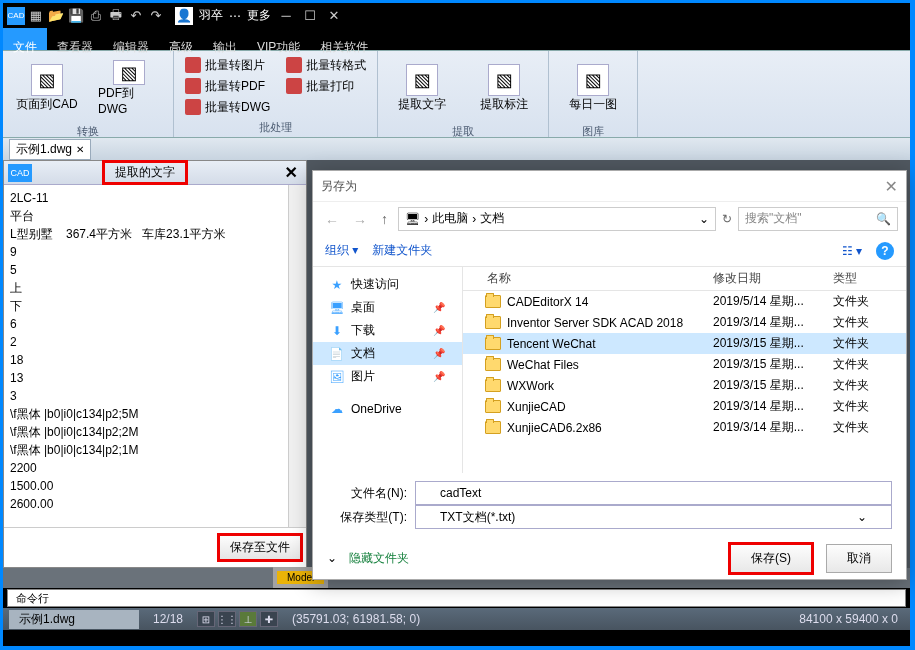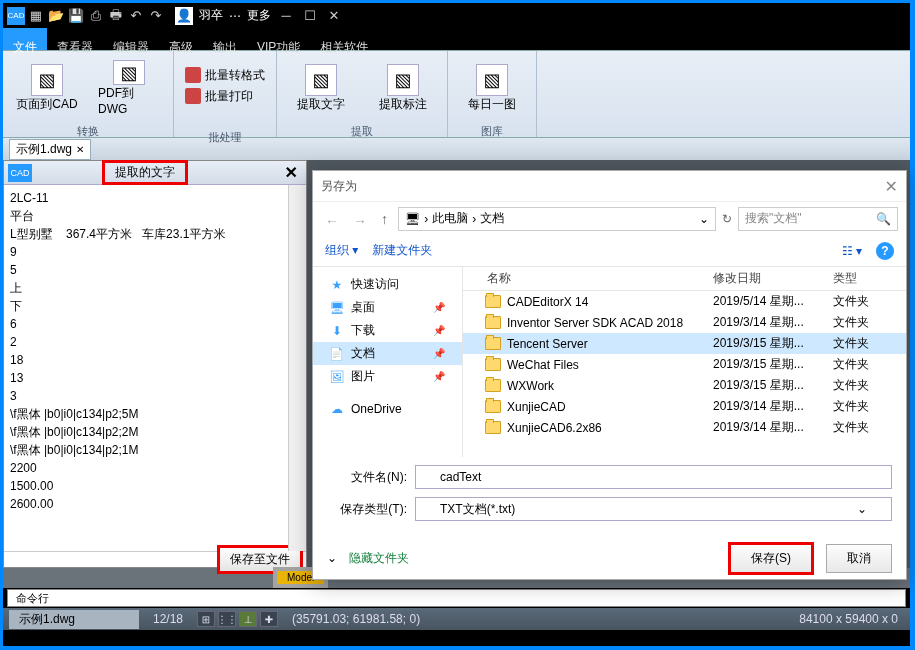--- a/index.html
+++ b/index.html
@@ -131,6 +131,20 @@
       </div>
       <div class="rgroup">
         <div class="rgroup-body">
+          <div style="display: flex; flex-direction: column; gap: 1px;">
+            <div class="rbtn-small">
+              <span class="ric"></span>
+              <span>批量转图片</span>
+            </div>
+            <div class="rbtn-small">
+              <span class="ric"></span>
+              <span>批量转PDF</span>
+            </div>
+            <div class="rbtn-small">
+              <span class="ric"></span>
+              <span>批量转DWG</span>
+            </div>
+          </div>
           <div style="display: flex; flex-direction: column; gap: 1px; margin-top: 10px;">
             <div class="rbtn-small">
               <span class="ric"></span>

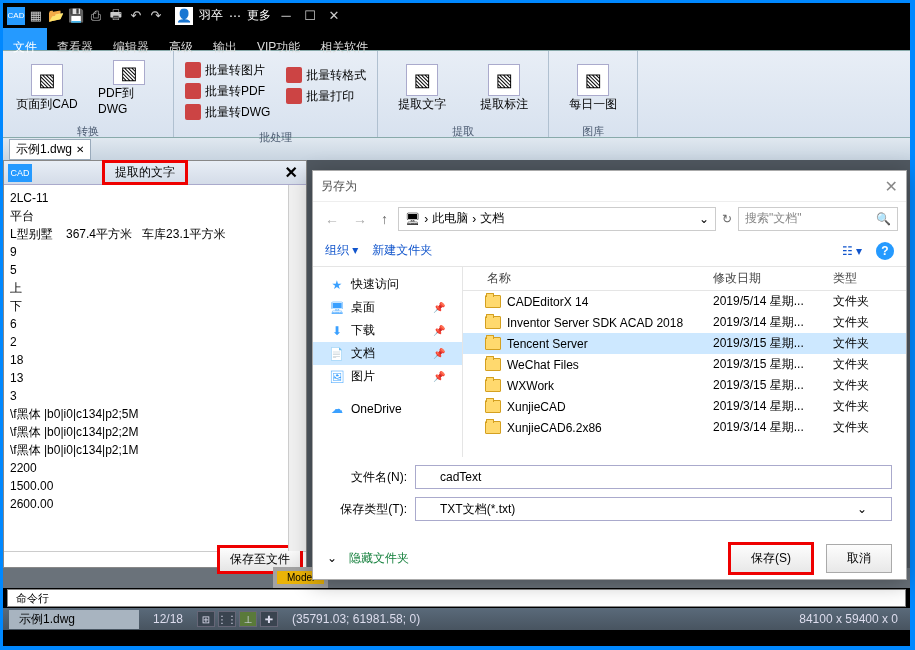--- a/index.html
+++ b/index.html
@@ -145,7 +145,7 @@
               <span>批量转DWG</span>
             </div>
           </div>
-          <div style="display: flex; flex-direction: column; gap: 1px; margin-top: 10px;">
+          <div style="display: flex; flex-direction: column; gap: 1px;">
             <div class="rbtn-small">
               <span class="ric"></span>
               <span>批量转格式</span>

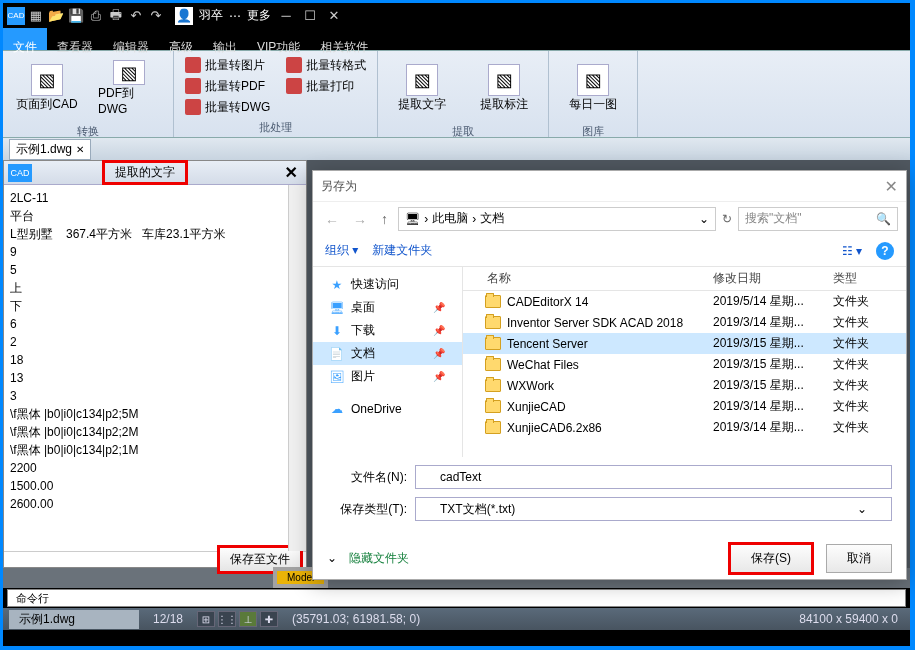--- a/index.html
+++ b/index.html
@@ -331,7 +331,7 @@
           <div class="fl-row sel">
             <div class="fl-name">
               <span class="fld"></span>
-              <span>Tencent Server</span>
+              <span>Tencent WeChat</span>
             </div>
             <div class="fl-col2">2019/3/15 星期...</div>
             <div class="fl-col3">文件夹</div>

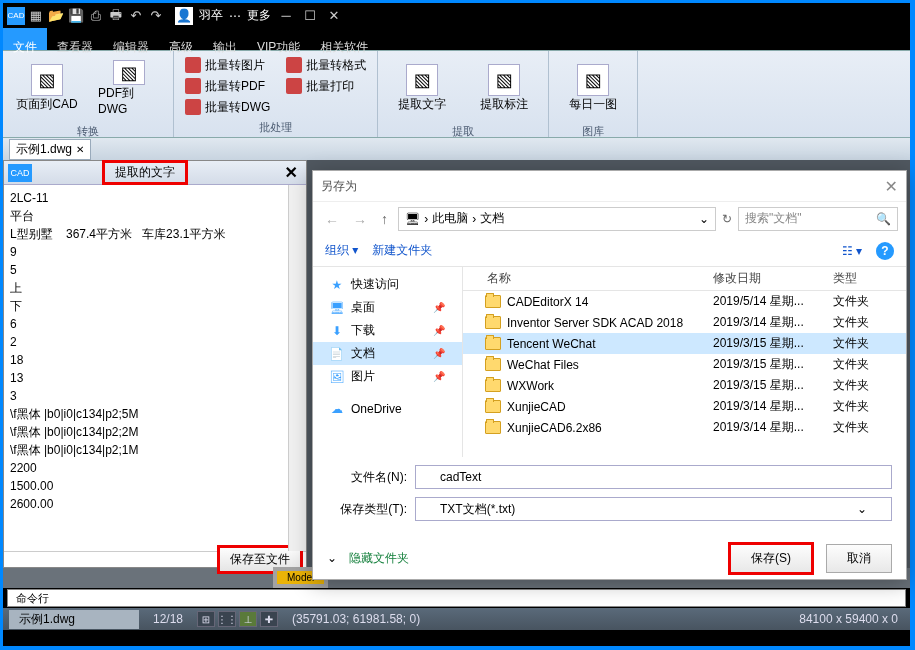--- a/index.html
+++ b/index.html
@@ -61,7 +61,7 @@
 .fld{width:16px;height:13px;background:#ffd96e;border:1px solid #d4a020;border-radius:1px;position:relative}
 .fld::before{content:"";position:absolute;top:-3px;left:0;width:6px;height:3px;background:#ffd96e;border:1px solid #d4a020;border-bottom:none;border-radius:1px 1px 0 0}
 .dlg-fields{padding:8px 14px}
-.fld-row{display:flex;align-items:center;gap:8px;margin-bottom:8px}
+.fld-row{display:flex;align-items:center;gap:8px;}
 .fld-label{width:80px;text-align:right}
 .fld-input{flex:1;border:1px solid #aac;height:24px;padding:0 24px}
 .dlg-footer{height:42px;display:flex;align-items:center;padding:0 14px;gap:12px}

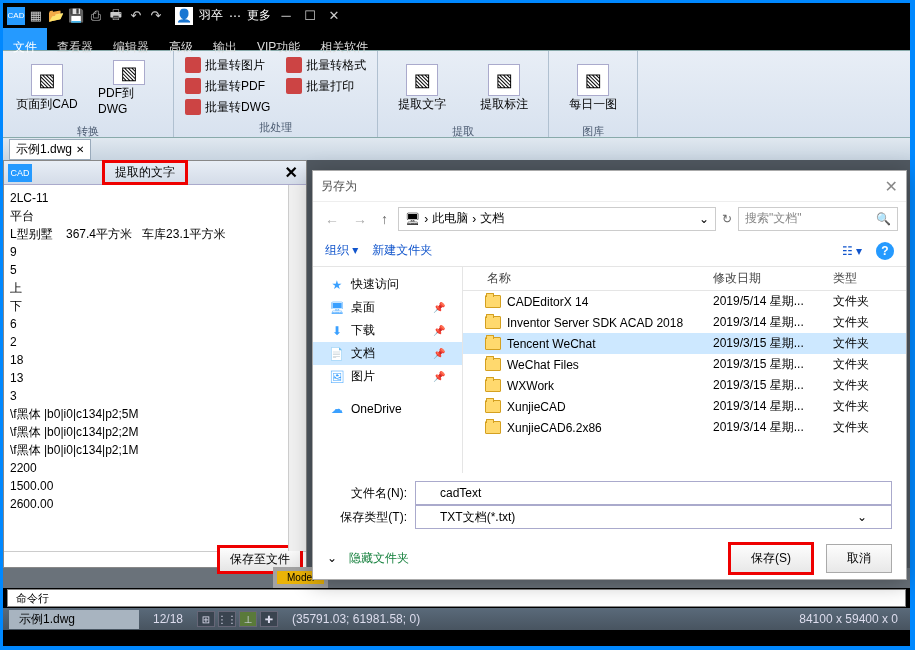--- a/index.html
+++ b/index.html
@@ -33,7 +33,7 @@
 .lp-body{flex:1;padding:4px 6px;overflow:hidden;font-family:SimSun;position:relative}
 .lp-line{white-space:pre;line-height:18px}
 .lp-scroll{position:absolute;right:0;top:0;bottom:0;width:18px;background:#f0f0f0;border-left:1px solid #ccc}
-.lp-footer{height:16px;display:flex;justify-content:flex-end;align-items:center;padding:3px;border-top:1px solid #ccc}
+.lp-footer{height:40px;display:flex;justify-content:flex-end;align-items:center;padding:3px;border-top:1px solid #ccc}
 .lp-save{border:3px solid #e00;background:linear-gradient(#fdfdfd,#e5e5e5);padding:3px 10px;cursor:pointer}
 .dialog{position:absolute;left:312px;top:170px;width:595px;height:410px;background:#fff;border:1px solid #aaa;box-shadow:0 4px 20px rgba(0,0,0,0.3);display:flex;flex-direction:column}
 .dlg-title{height:30px;display:flex;align-items:center;padding:8px 8px;color:#555}

